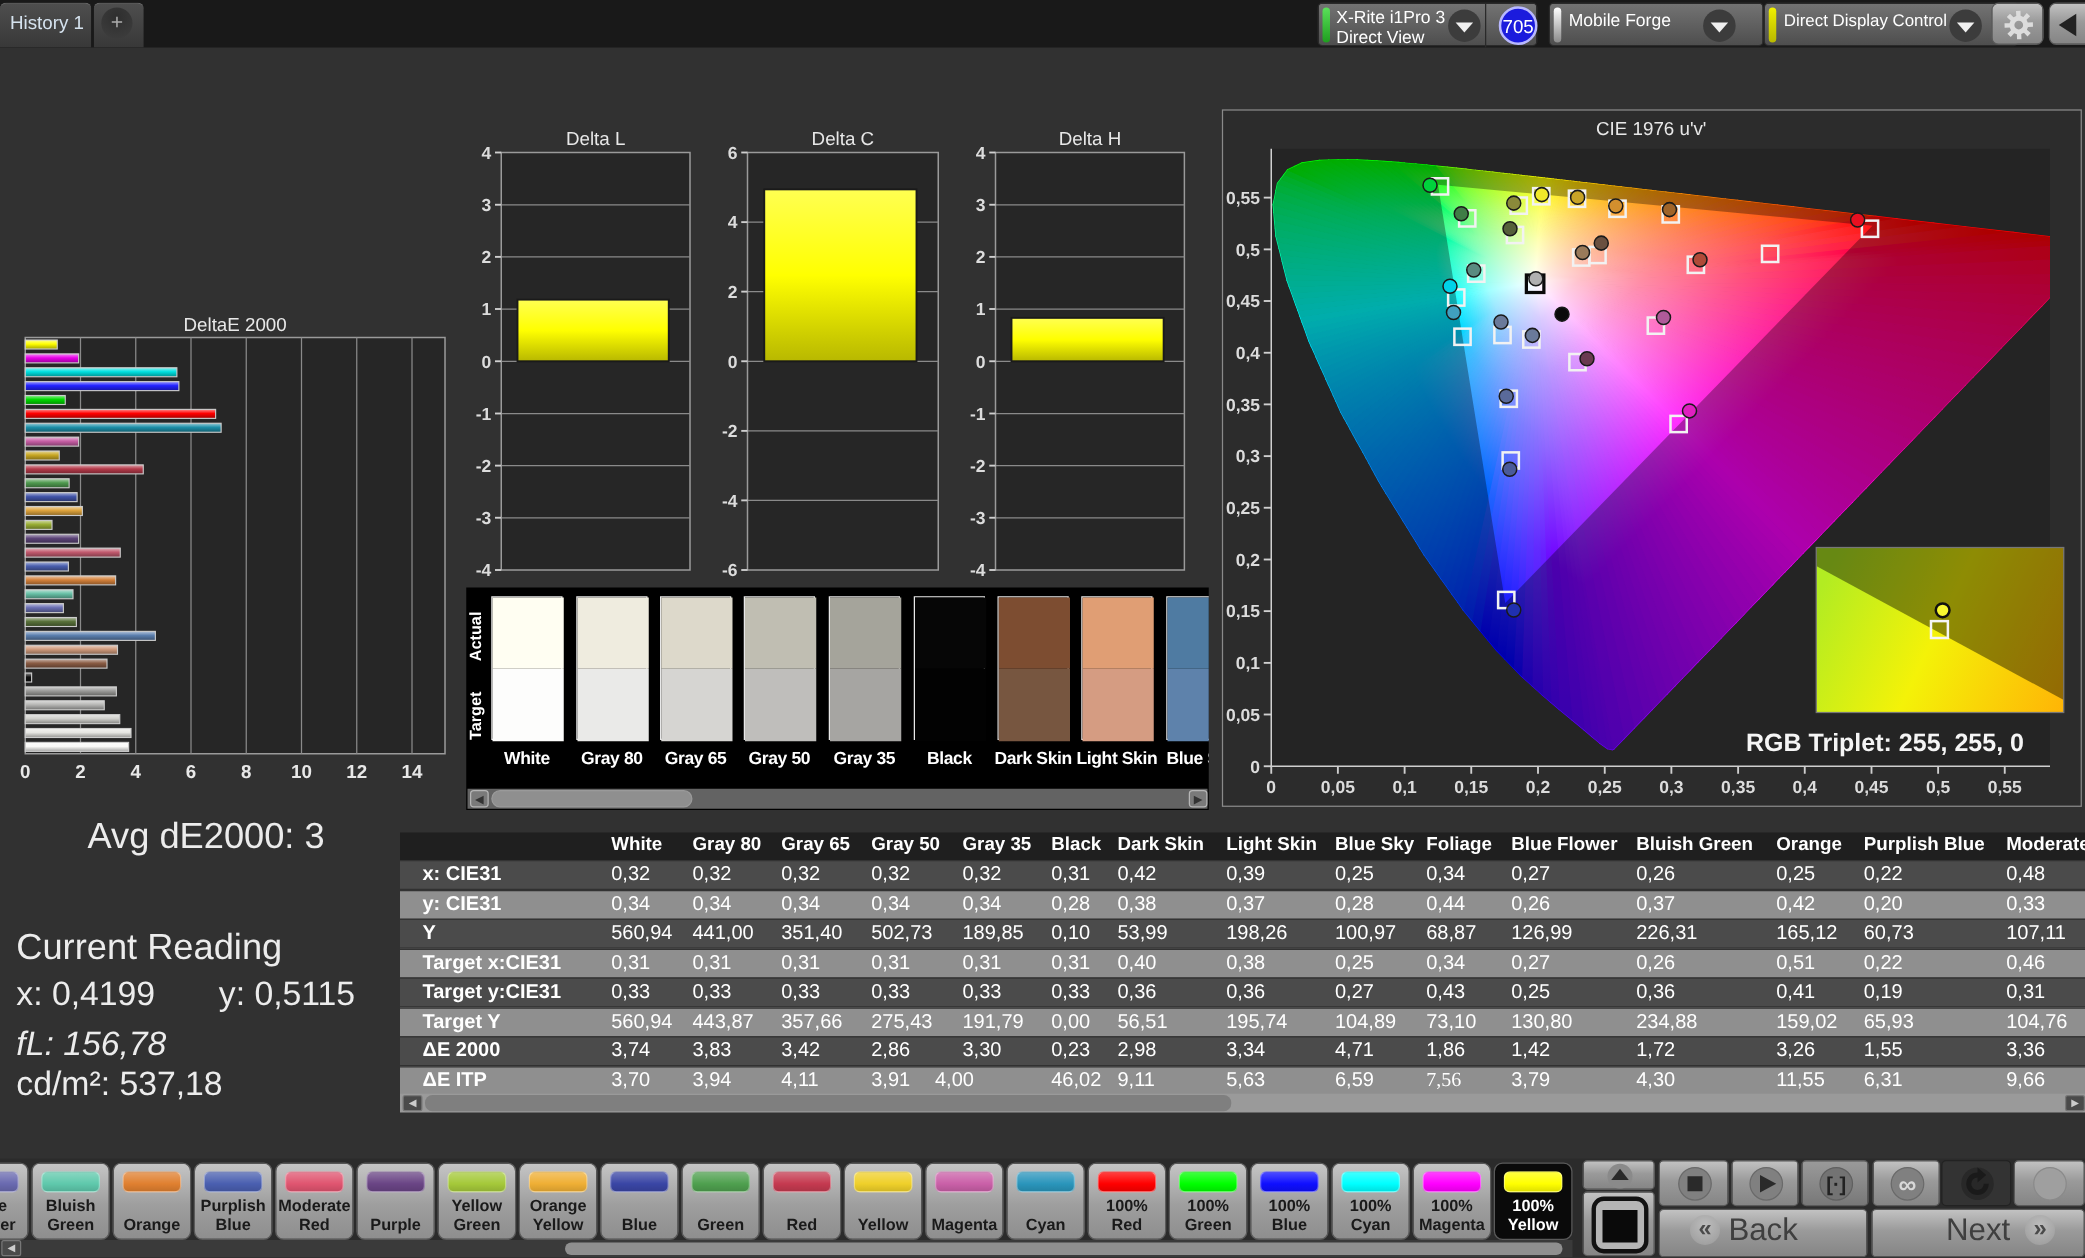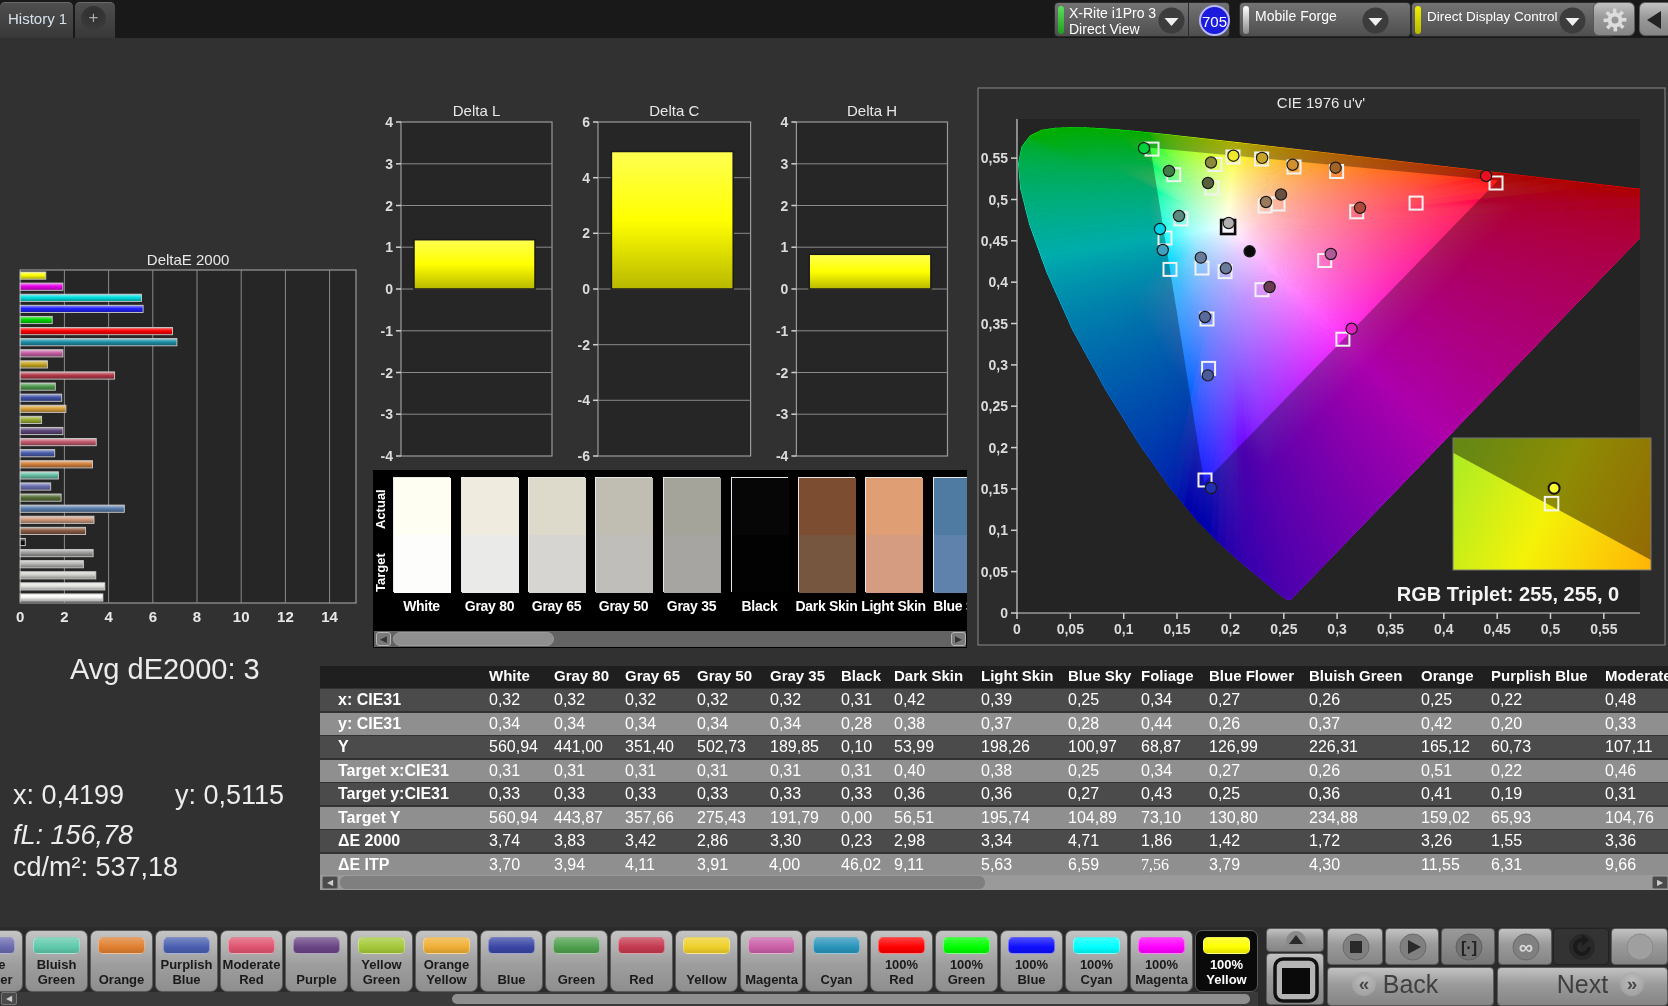--- a/index.html
+++ b/index.html
@@ -2774,6 +2774,7 @@
       <rect x="20.2" y="593.9" width="82.7" height="7.2" fill="url(#bg29)" stroke="#cccccc" stroke-width="0.9"></rect>
     </svg>
 <div class="big" style="position:absolute;left:70px;top:653px;">Avg dE2000: 3</div>
+<div class="big" style="position:absolute;left:13px;top:742px;">Current Reading</div>
 <div class="med" style="position:absolute;left:13px;top:780px;">x: 0,4199</div>
 <div class="med" style="position:absolute;left:175px;top:780px;">y: 0,5115</div>
 <div class="med" style="position:absolute;left:13px;top:820px;font-style:italic;">fL: 156,78</div>

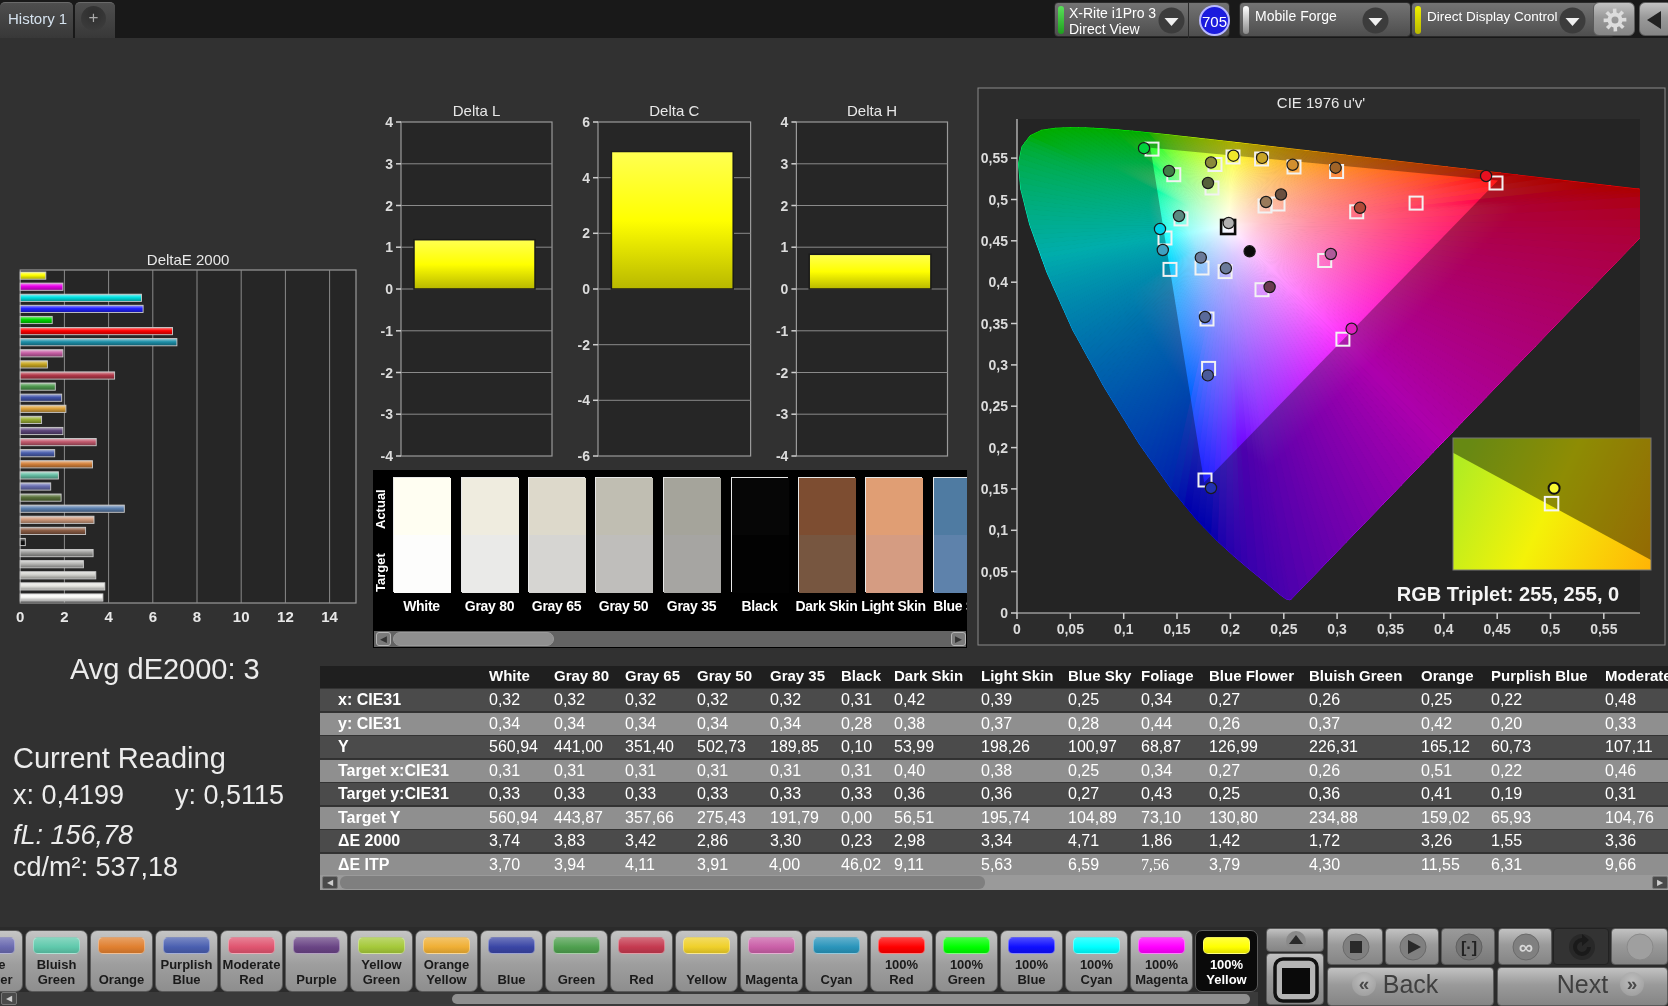--- a/index.html
+++ b/index.html
@@ -2975,7 +2975,7 @@
       <div class="tv" style="left:234px;top:195.5px;">3,94</div>
       <div class="tv" style="left:305px;top:195.5px;">4,11</div>
       <div class="tv" style="left:377px;top:195.5px;">3,91</div>
-      <div class="tv" style="left:449px;top:195.5px;">4,00</div>
+      <div class="tv" style="left:428px;top:195.5px;">4,00</div>
       <div class="tv" style="left:521px;top:195.5px;">46,02</div>
       <div class="tv" style="left:574px;top:195.5px;">9,11</div>
       <div class="tv" style="left:661px;top:195.5px;">5,63</div>

